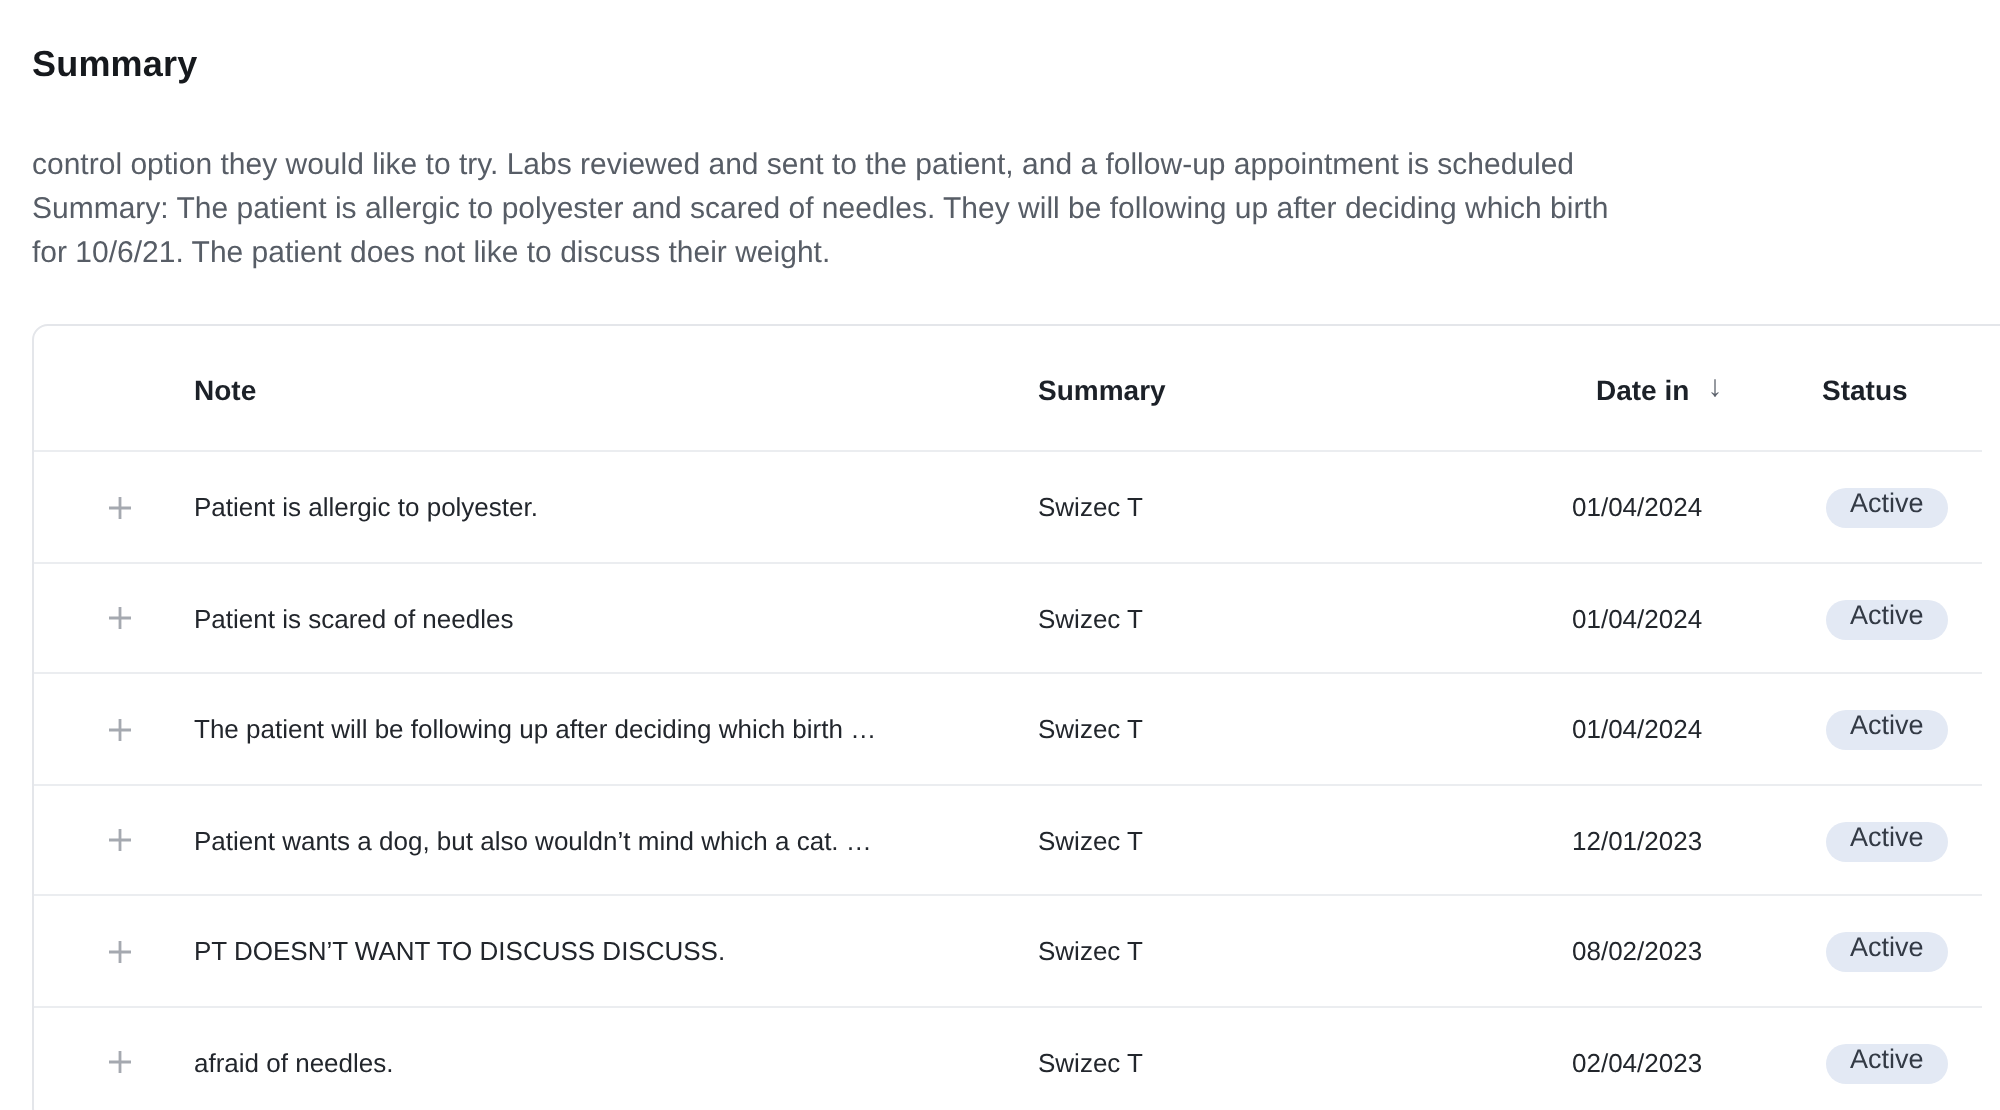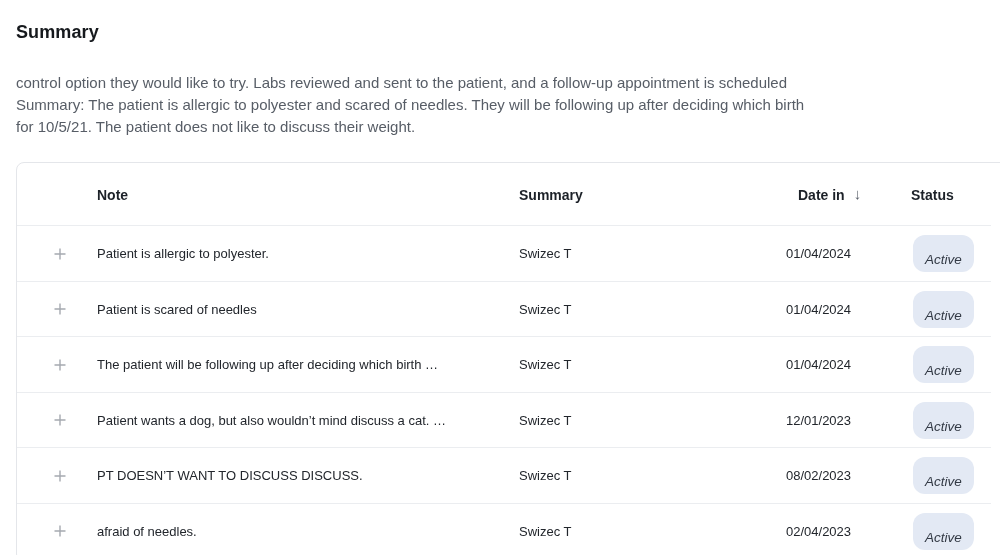--- a/index.html
+++ b/index.html
@@ -103,7 +103,7 @@
   <div class="summary-paragraph">
     <div class="line">control option they would like to try. Labs reviewed and sent to the patient, and a follow-up appointment is scheduled</div>
     <div class="line">Summary: The patient is allergic to polyester and scared of needles. They will be following up after deciding which birth</div>
-    <div class="line">for 10/5/21. The patient does not like to discuss their weight.</div>
+    <div class="line">for 10/6/21. The patient does not like to discuss their weight.</div>
   </div>
 
   <div class="notes-card">

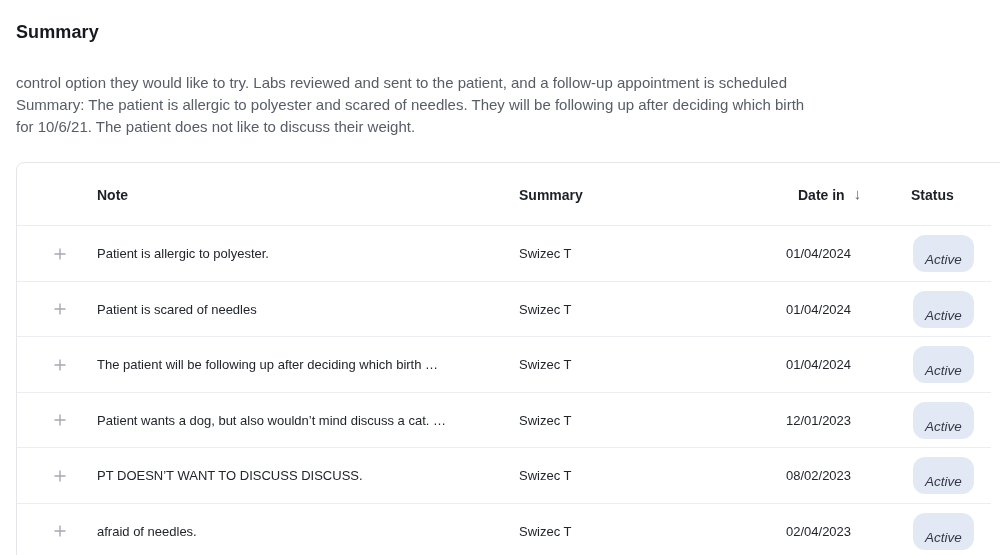--- a/index.html
+++ b/index.html
@@ -84,13 +84,12 @@
   .badge {
     display: inline-block;
     margin-left: 2px;
-    padding: 17px 12px 5px 12px;
+    padding: 0 12px 5px 12px;
     border-radius: 12px;
     background: #e3e9f4;
     color: #333a45;
     font-size: 13.5px;
     font-weight: 400;
-    font-style: italic;
   }
 </style>
 </head>

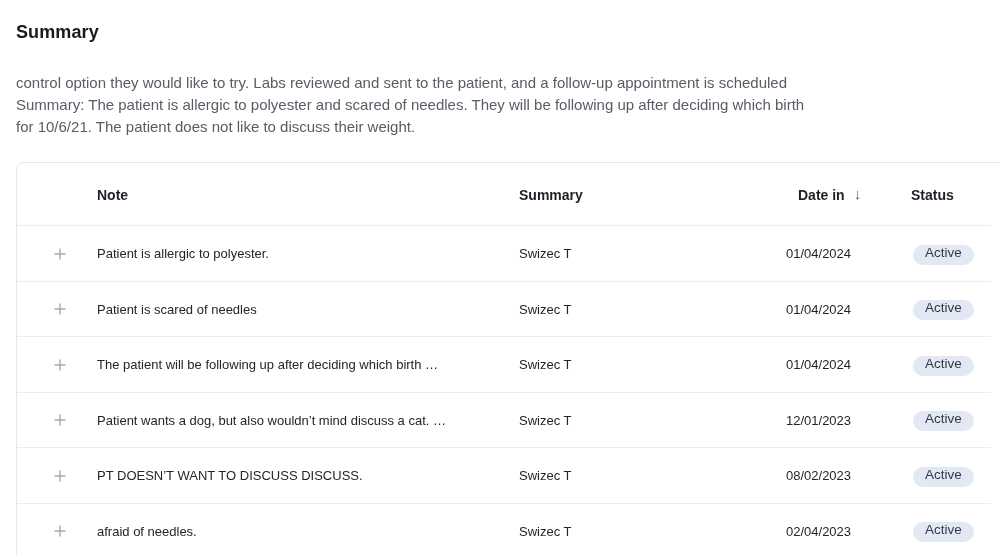--- a/index.html
+++ b/index.html
@@ -168,7 +168,7 @@
             </svg>
         </button>
       </div>
-      <div class="cell-note">Patient wants a dog, but also wouldn’t mind discuss a cat. …</div>
+      <div class="cell-note">Patient wants a dog, but also wouldn’t mind which a cat. …</div>
       <div class="cell-author">Swizec T</div>
       <div class="cell-date">12/01/2023</div>
       <div><span class="badge">Active</span></div>

